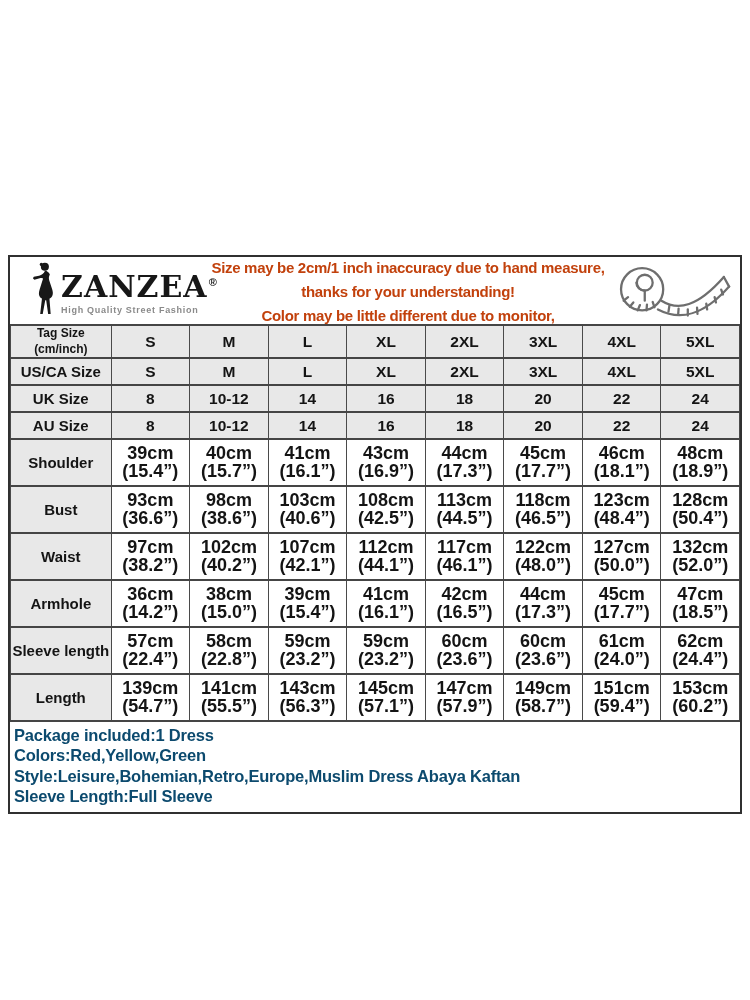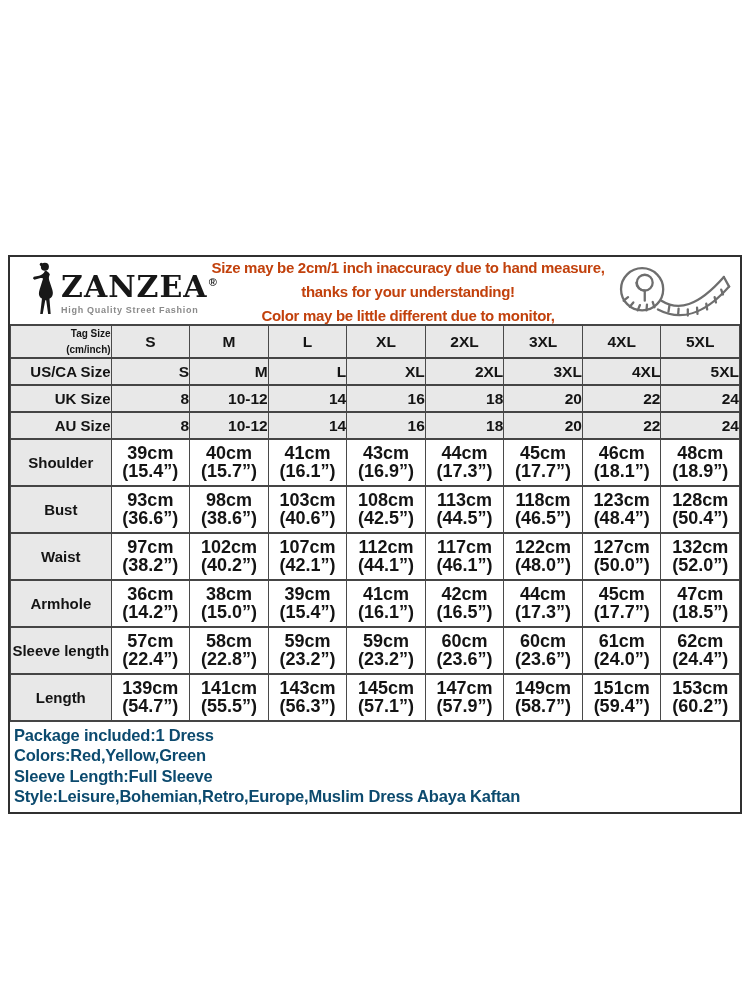--- a/index.html
+++ b/index.html
@@ -41,7 +41,7 @@
   table.size td.label-cell { background:#e8e8e8; font-size:15px; line-height:16px; }
   tr.shaded td { background:#e8e8e8; }
   tr.r-tag { height:33px; } tr.r-tag td { font-size:15.5px; }
-  tr.r-tag td.label-cell { font-size:10px; line-height:15.5px;text-align:right; }
+  tr.r-tag td.label-cell { font-size:12px; line-height:15.5px; }
   tr.r-size { height:27px; } tr.r-size td { font-size:15.5px;text-align:right; }
   tr.r-measure { height:47px; } tr.r-measure td { font-size:18px; line-height:17.6px; }
   tr.r-measure td.label-cell { font-size:15px; }

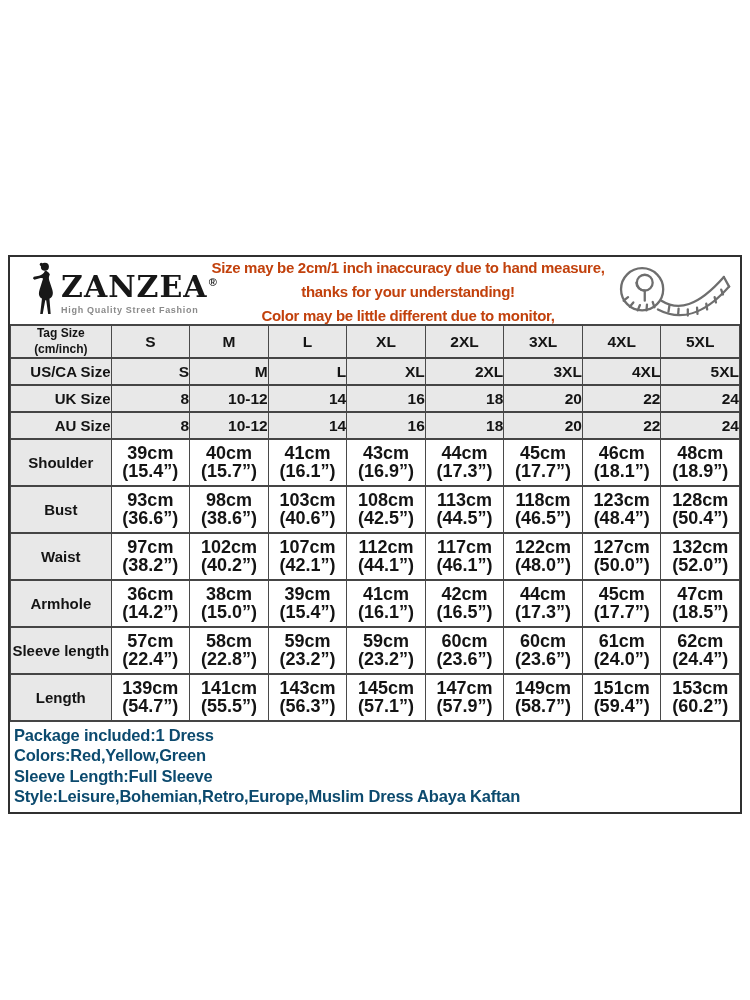--- a/index.html
+++ b/index.html
@@ -42,7 +42,7 @@
   tr.shaded td { background:#e8e8e8; }
   tr.r-tag { height:33px; } tr.r-tag td { font-size:15.5px; }
   tr.r-tag td.label-cell { font-size:12px; line-height:15.5px; }
-  tr.r-size { height:27px; } tr.r-size td { font-size:15.5px;text-align:right; }
+  tr.r-size { height:27px; } tr.r-size td { font-size:15.5px; }
   tr.r-measure { height:47px; } tr.r-measure td { font-size:18px; line-height:17.6px; }
   tr.r-measure td.label-cell { font-size:15px; }
   

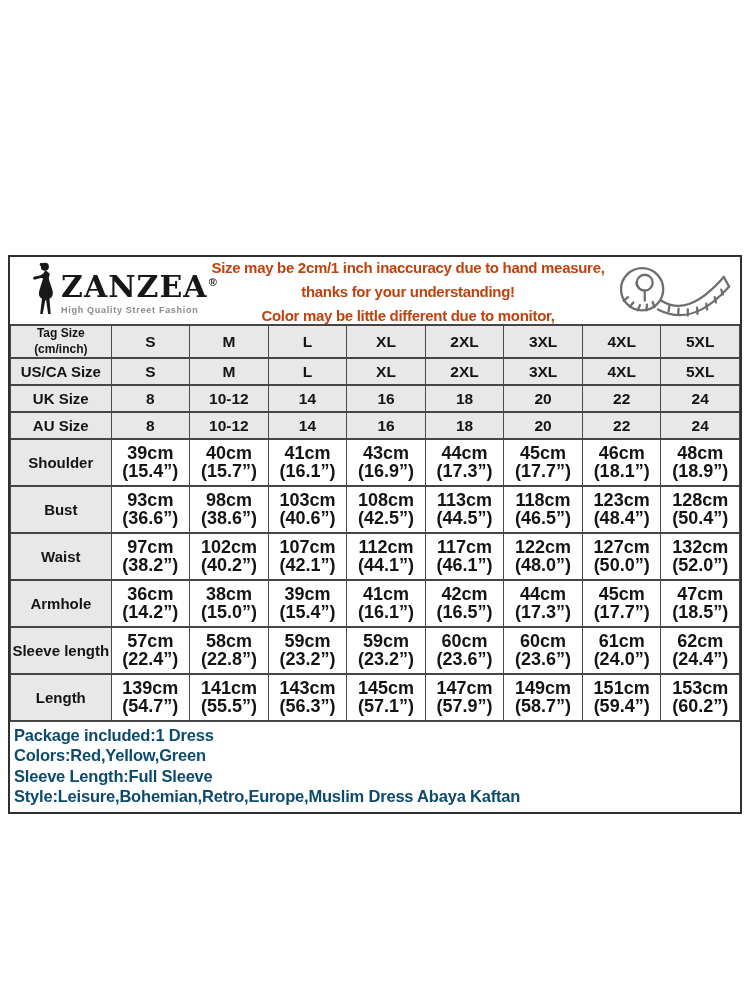--- a/index.html
+++ b/index.html
@@ -454,8 +454,8 @@
     <div class="notes">
         <div>Package included:1 Dress</div>
         <div>Colors:Red,Yellow,Green</div>
+        <div>Style:Leisure,Bohemian,Retro,Europe,Muslim Dress Abaya Kaftan</div>
         <div>Sleeve Length:Full Sleeve</div>
-        <div>Style:Leisure,Bohemian,Retro,Europe,Muslim Dress Abaya Kaftan</div>
       </div>
 
   </div>

